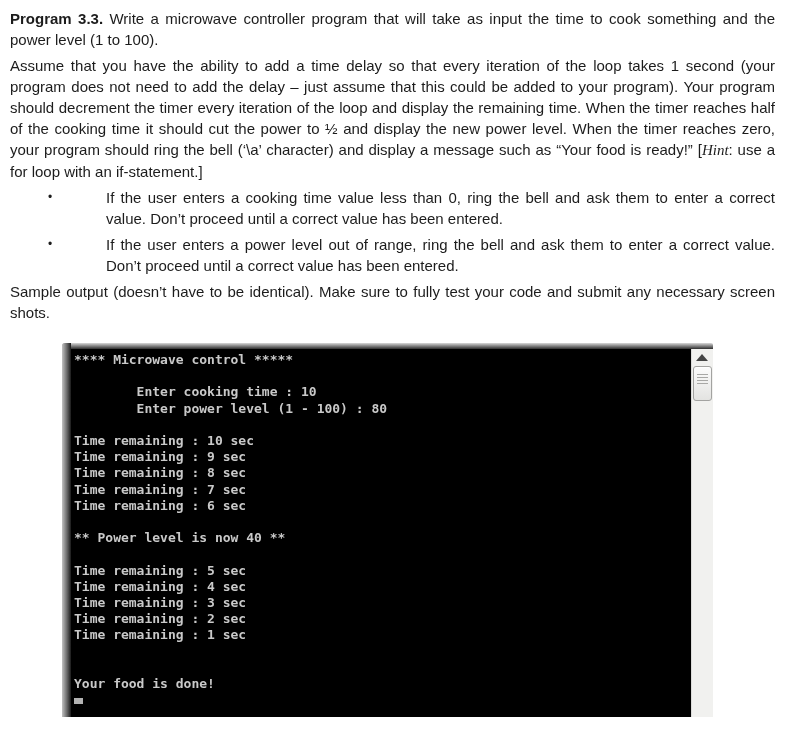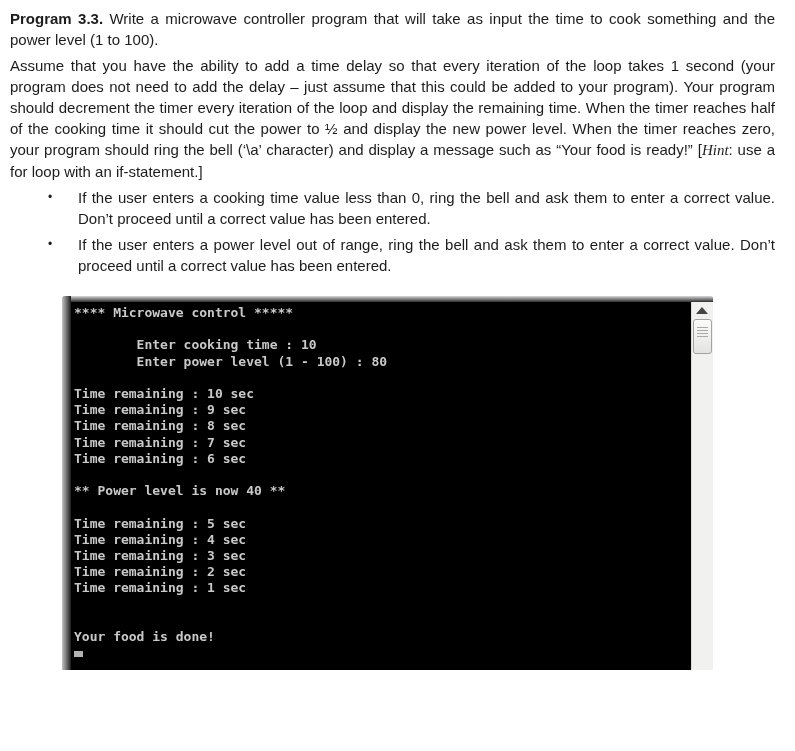--- a/index.html
+++ b/index.html
@@ -18,7 +18,7 @@
   .i{font-style:italic;font-family:Liberation Serif, serif;}
   .bullet{display:flex;margin:3px 0 5px 38px;}
   .bullet-dot{width:30px;flex:none;font-size:12px;line-height:21px;}
-  .bullet-text{flex:1;text-align:justify;}
+  .bullet-text{flex:1;text-align:justify;margin-left:28px;}
 
   
   .console-window{

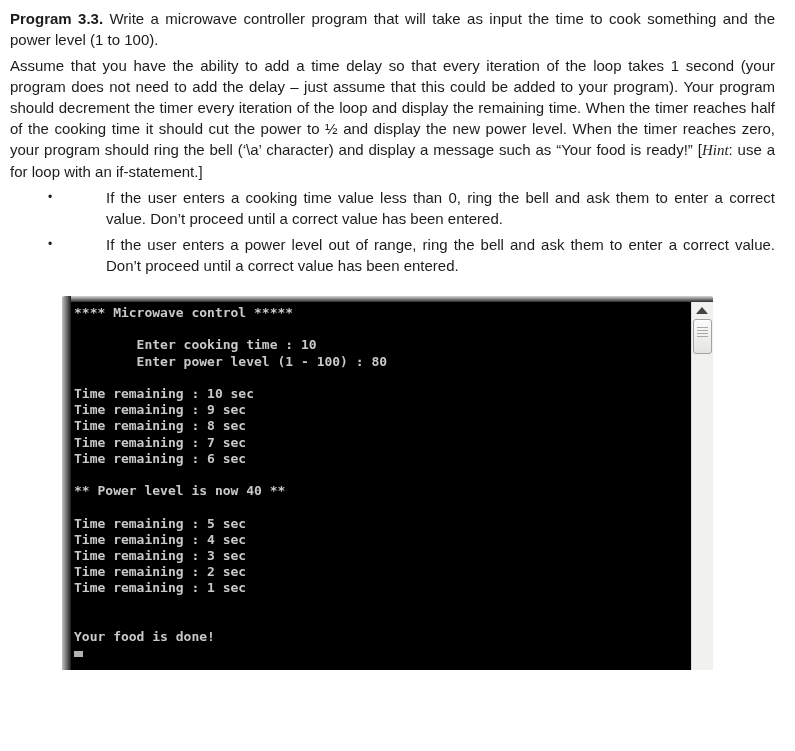--- a/index.html
+++ b/index.html
@@ -103,6 +103,7 @@
     <span class="bullet-text">If the user enters a power level out of range, ring the bell and ask them to enter a correct value. Don’t proceed until a correct value has been entered.</span>
   </div>
 
+  <p><span>Sample output (doesn’t have to be identical). Make sure to fully test your code and submit any necessary screen shots.</span></p>
 </div>
 
 <div class="console-window">

